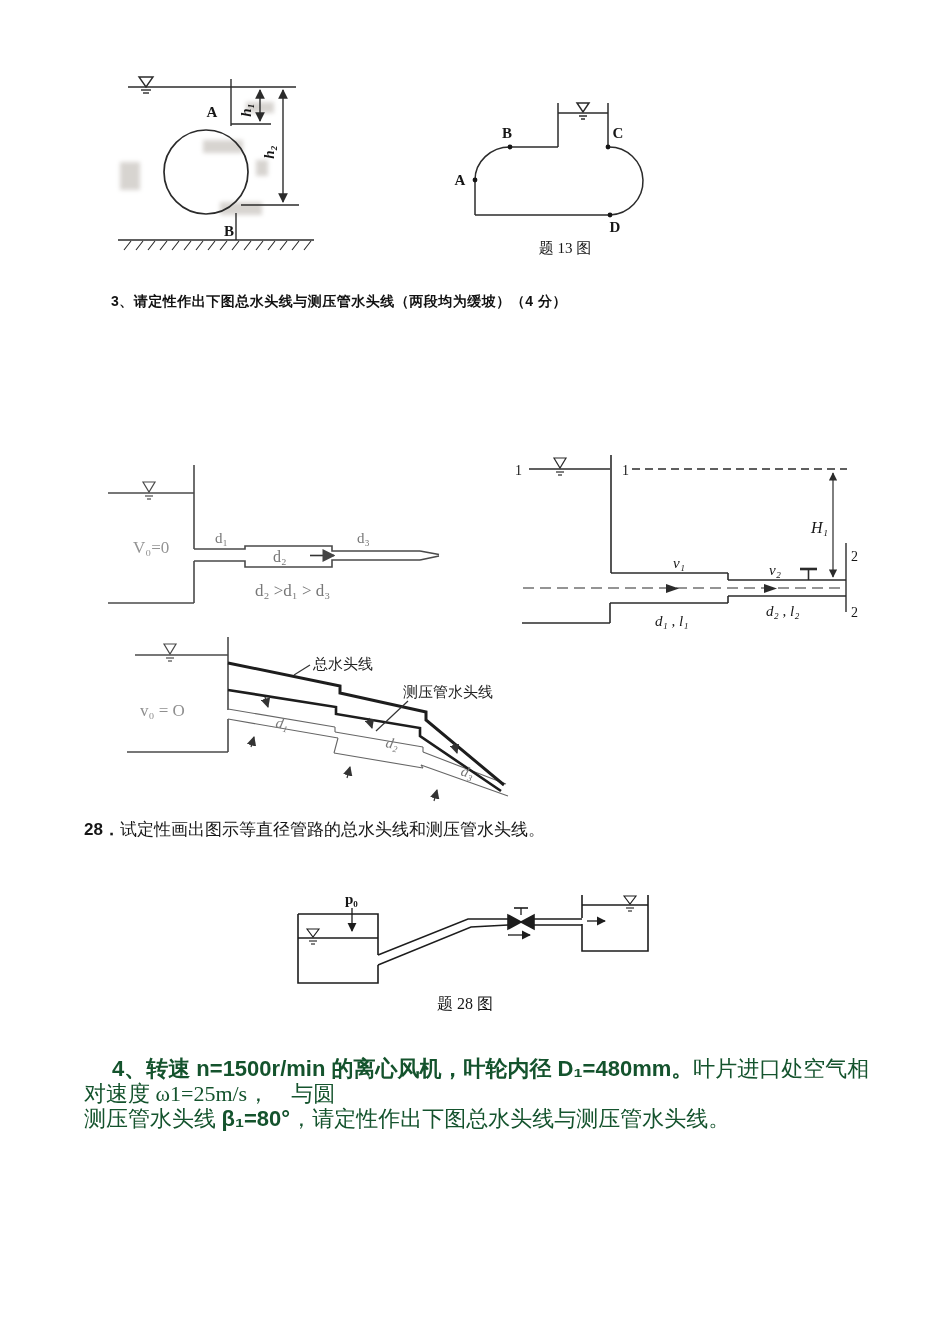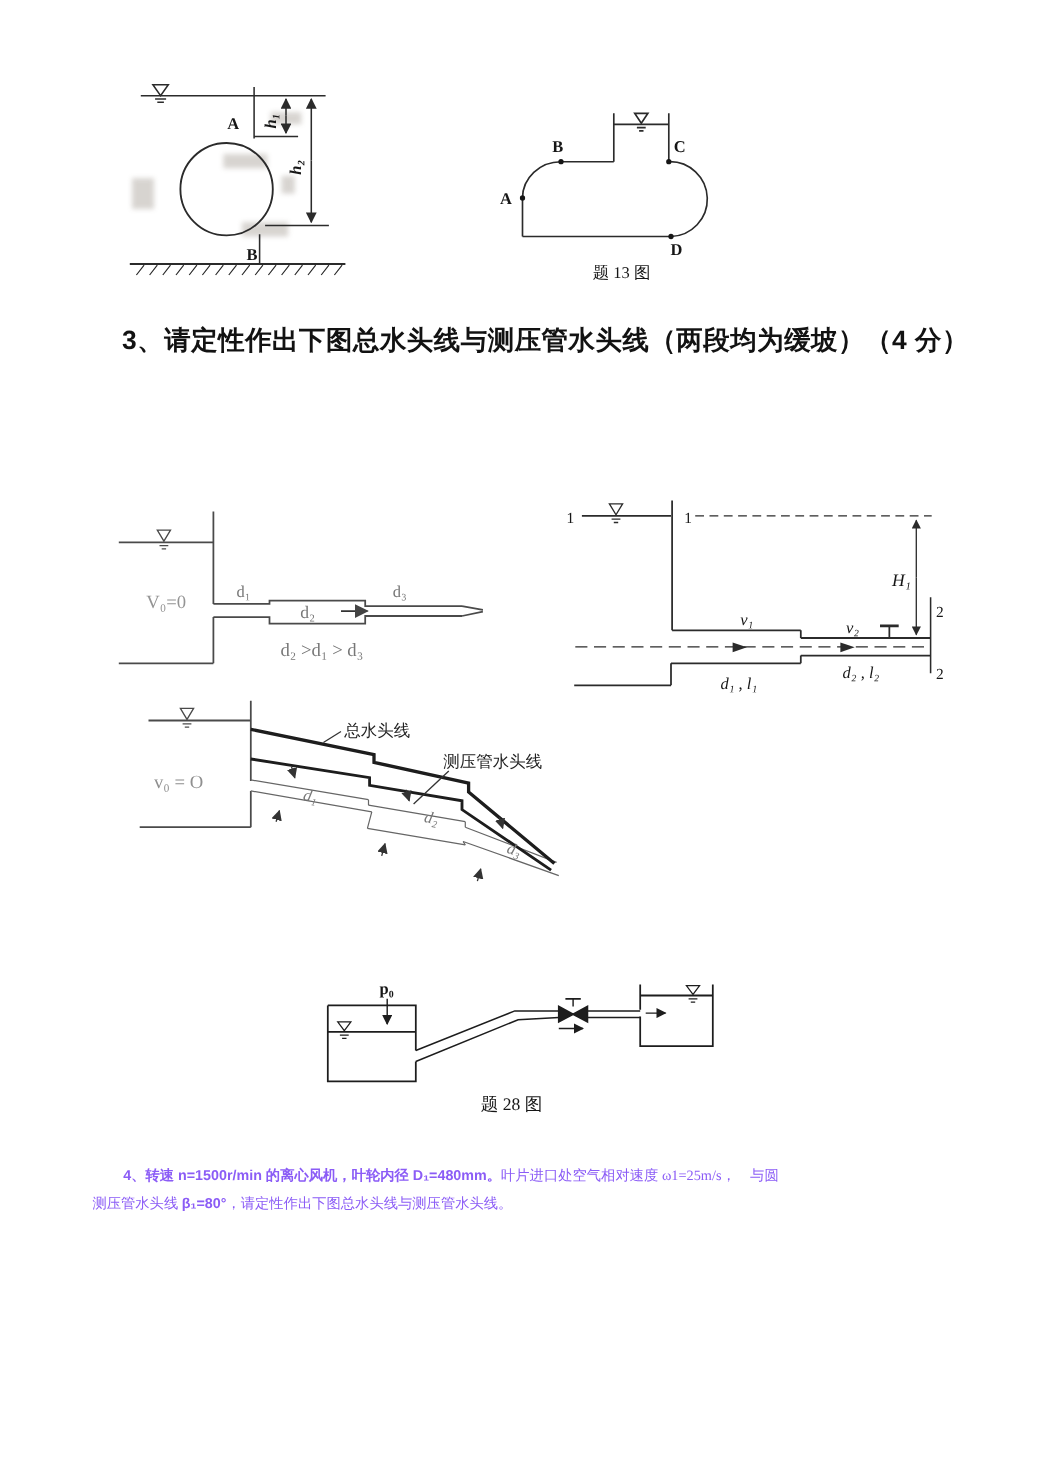--- a/index.html
+++ b/index.html
@@ -6,7 +6,7 @@
   .page{position:relative;width:950px;height:1344px;background:#ffffff;overflow:hidden;
         font-family:"Liberation Sans",sans-serif;color:#111;}
   .fig{position:absolute;}
-  .heading{position:absolute;font-weight:700;font-size:24px;letter-spacing:.5px;
+  .heading{position:absolute;font-weight:700;font-size:14px;letter-spacing:.5px;
            font-family:"Liberation Sans",sans-serif;color:#121212;white-space:nowrap;}
   .qline{position:absolute;font-size:17px;font-family:"Liberation Serif","DejaVu Serif",serif;
          color:#161616;white-space:nowrap;}

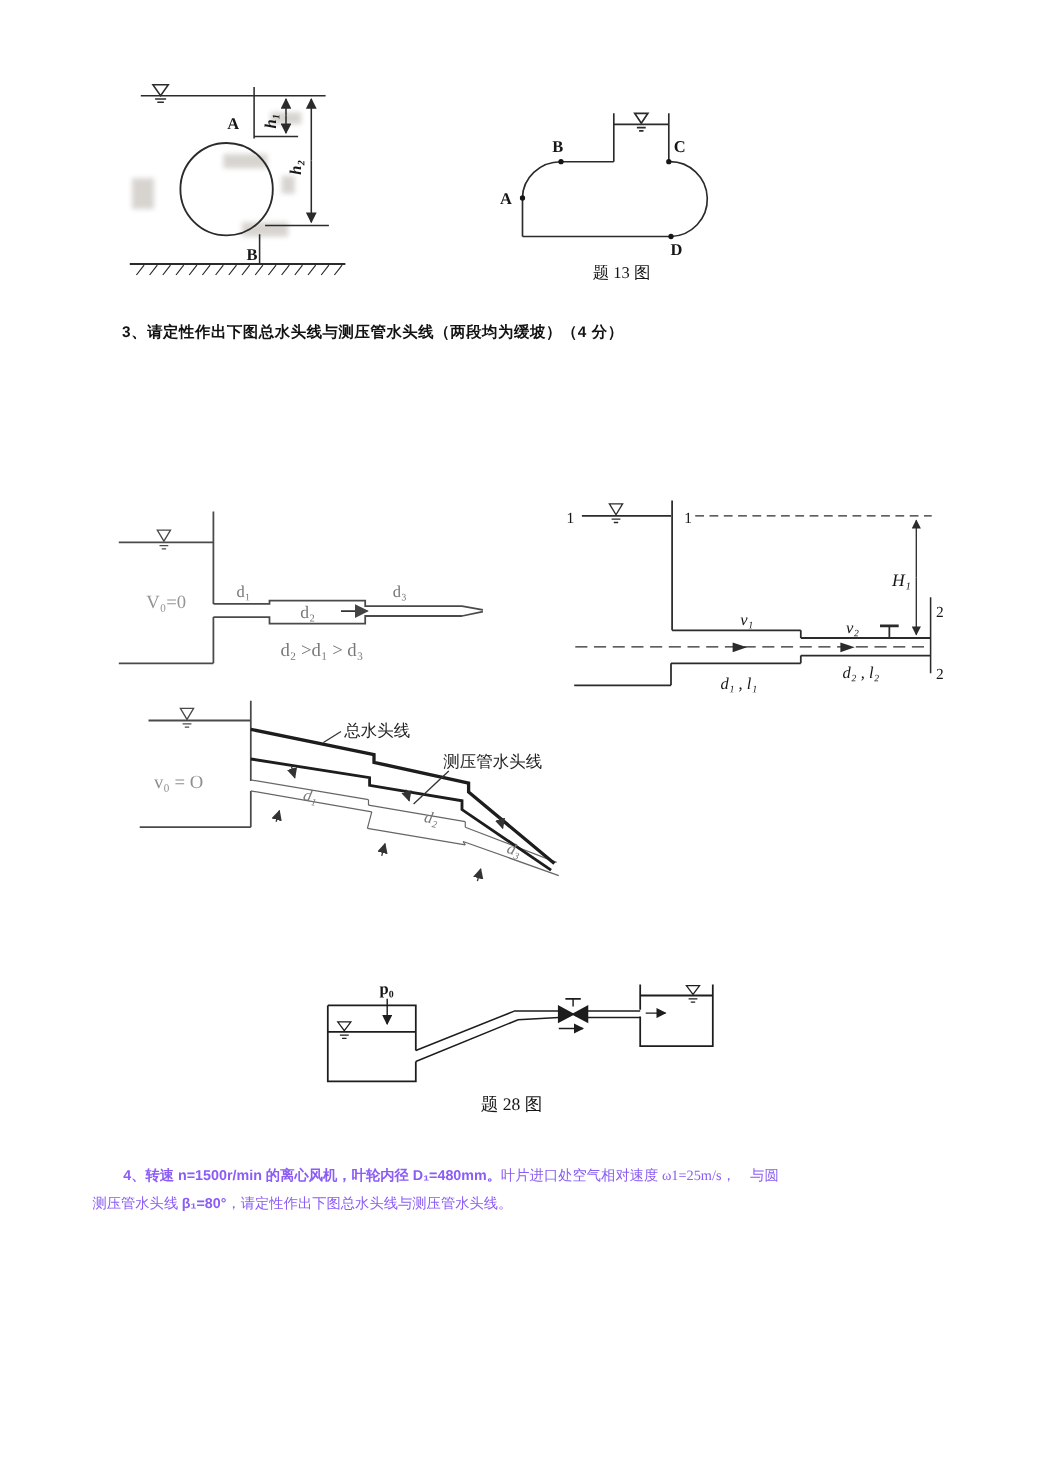--- a/index.html
+++ b/index.html
@@ -240,6 +240,9 @@
     </g>
   </svg>
 
+  <div class="qline" style="left:84px;top:818px;">
+    <span class="num">28．</span><span>试定性画出图示等直径管路的总水头线和测压管水头线。</span>
+  </div>
 
   <svg class="fig" style="left:285px;top:878px;" width="380" height="140" viewBox="0 0 380 140">
     <defs>

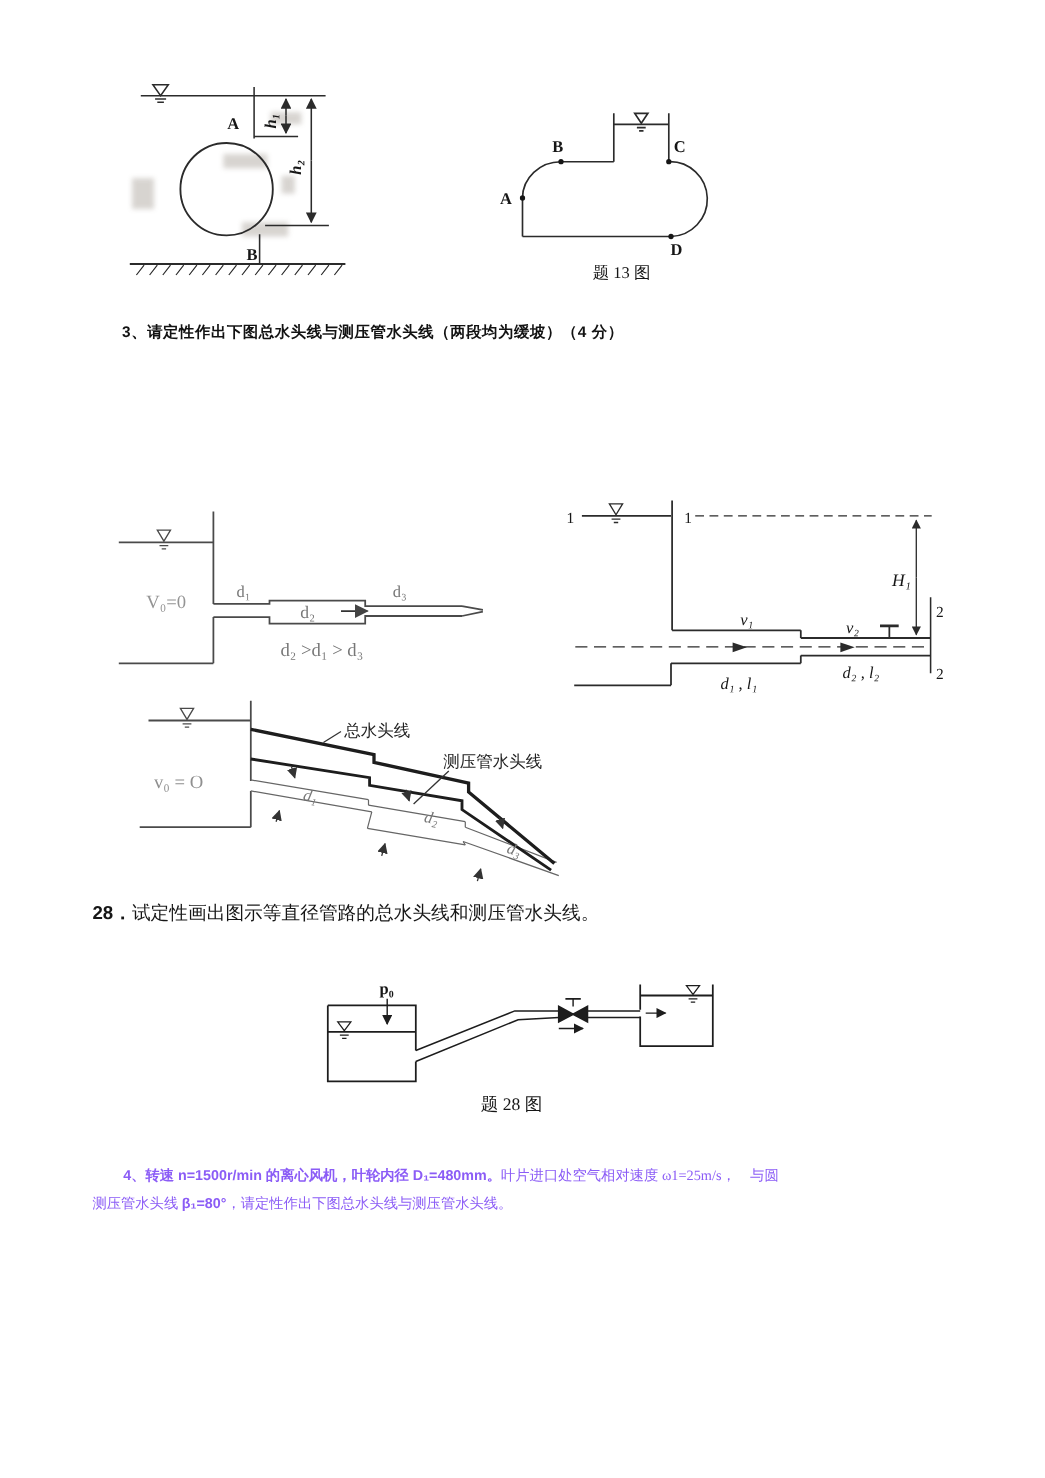--- a/index.html
+++ b/index.html
@@ -11,8 +11,8 @@
   .qline{position:absolute;font-size:17px;font-family:"Liberation Serif","DejaVu Serif",serif;
          color:#161616;white-space:nowrap;}
   .qline .num{font-weight:700;font-family:"Liberation Sans",sans-serif;}
-  .q4{position:absolute;width:800px;font-size:13px;line-height:25px;
-      font-family:"Liberation Serif","DejaVu Serif",serif;color:#8b5cf6;}
+  .q4{position:absolute;width:800px;font-size:22px;line-height:25px;
+      font-family:"Liberation Serif","DejaVu Serif",serif;color:#14532d;}
   .q4 .l1{text-indent:28px;}
   .q4 .b{font-weight:700;font-family:"Liberation Sans",sans-serif;}
   svg text{font-family:"Liberation Serif","DejaVu Serif",serif;}

